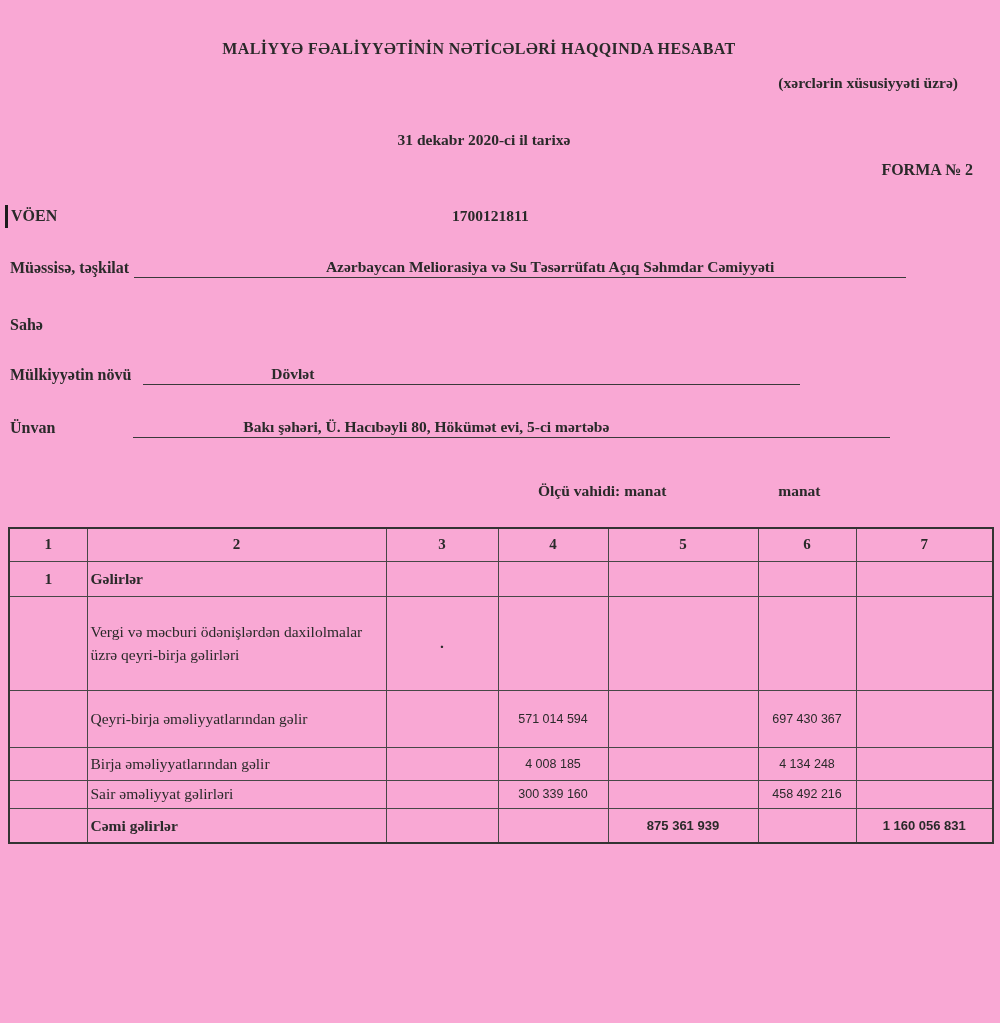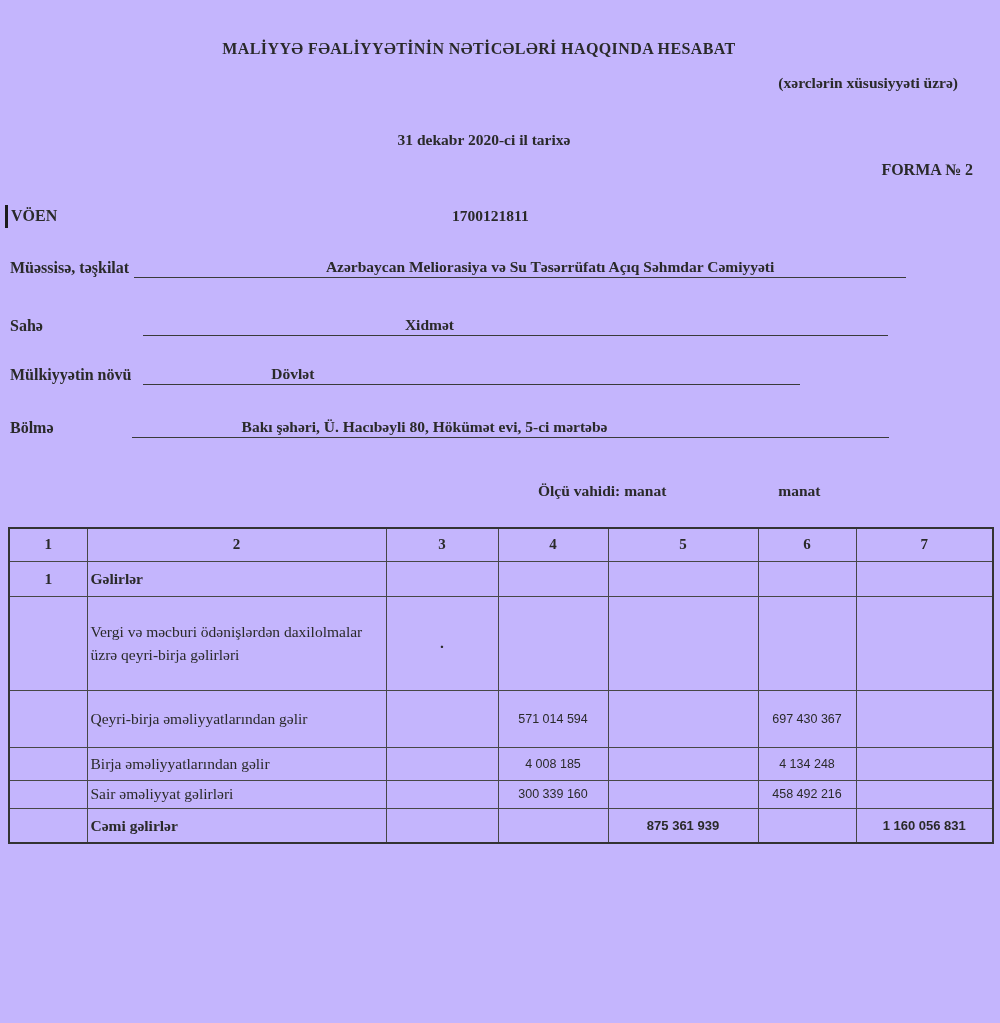--- a/index.html
+++ b/index.html
@@ -5,7 +5,7 @@
   * { margin:0; padding:0; box-sizing:border-box; }
   html,body { background:#ffffff; }
   .page {
-    position:relative; width:1000px; height:1023px; background:#c4b5fd;
+    position:relative; width:1000px; height:1023px; background:#f9a8d4;
     font-family:"Liberation Serif", serif; color:#2a2a2a; overflow:hidden;
   }
   .bold { font-weight:700; }

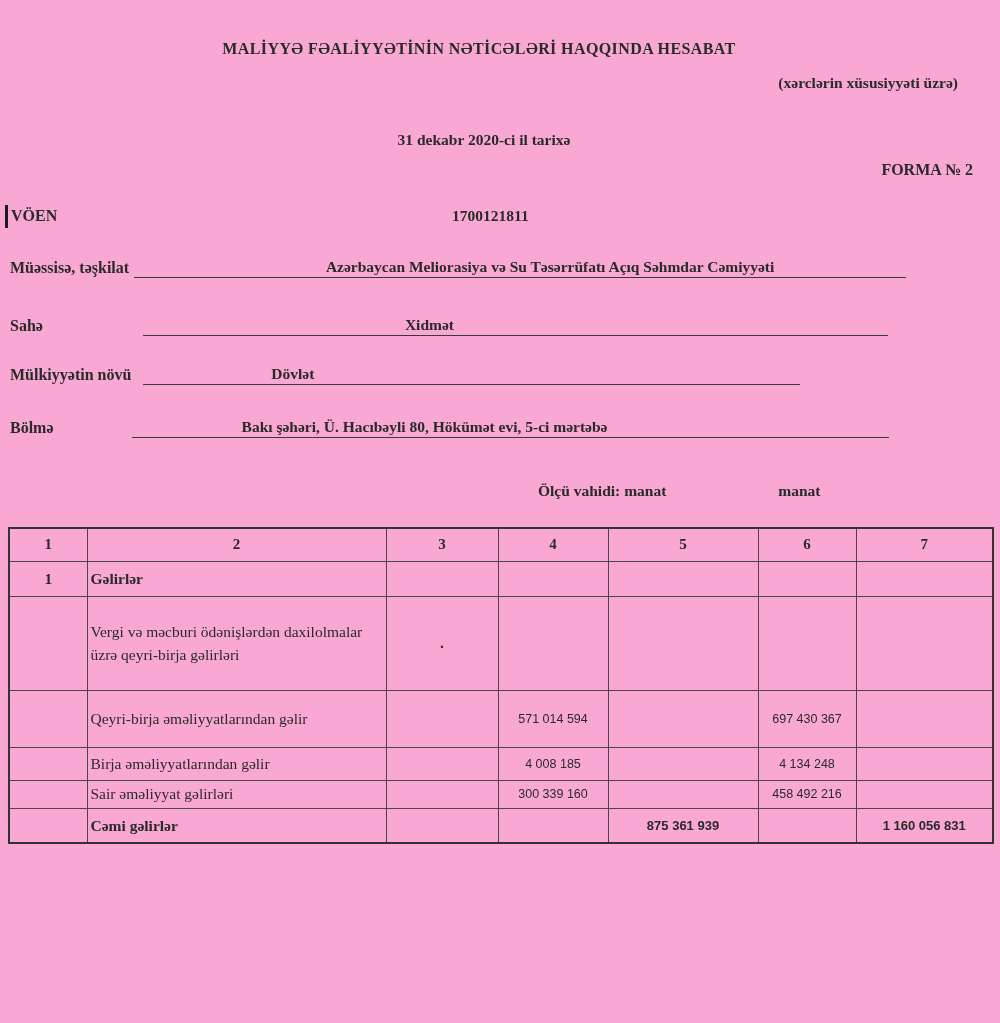--- a/index.html
+++ b/index.html
@@ -84,7 +84,6 @@
   <div class="frow" style="top:316px;">
     <span class="flabel">Sahə</span>
     <span class="sp" style="width:100px;"></span>
-    <span class="uline leftpad" style="width:745px; padding-left:262px;">Xidmət</span>
   </div>
 
   <div class="frow" style="top:365px;">

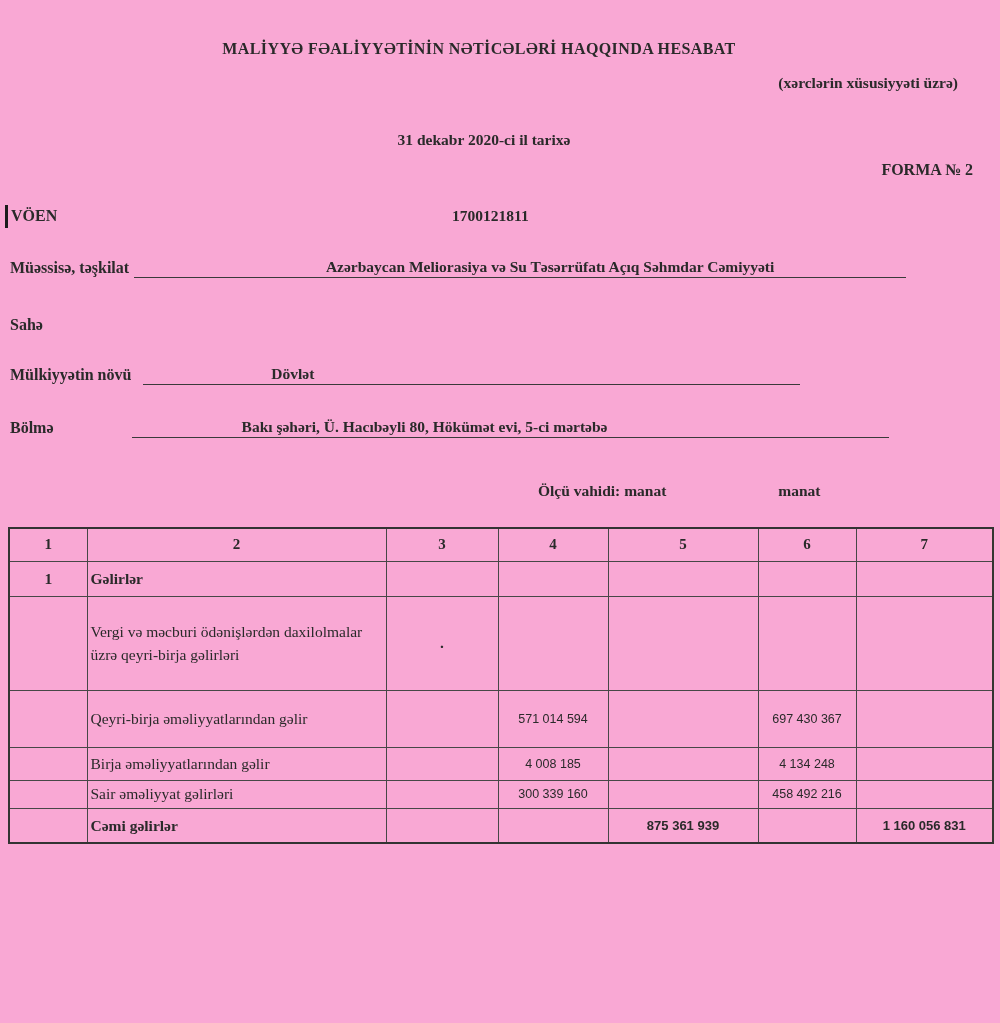--- a/index.html
+++ b/index.html
@@ -93,7 +93,7 @@
   </div>
 
   <div class="frow" style="top:418px;">
-    <span class="flabel">Bölmə</span>
+    <span class="flabel">Ünvan</span>
     <span class="sp" style="width:78px;"></span>
     <span class="uline leftpad" style="width:757px; padding-left:110px;">Bakı şəhəri, Ü. Hacıbəyli 80, Hökümət evi, 5-ci mərtəbə</span>
   </div>

